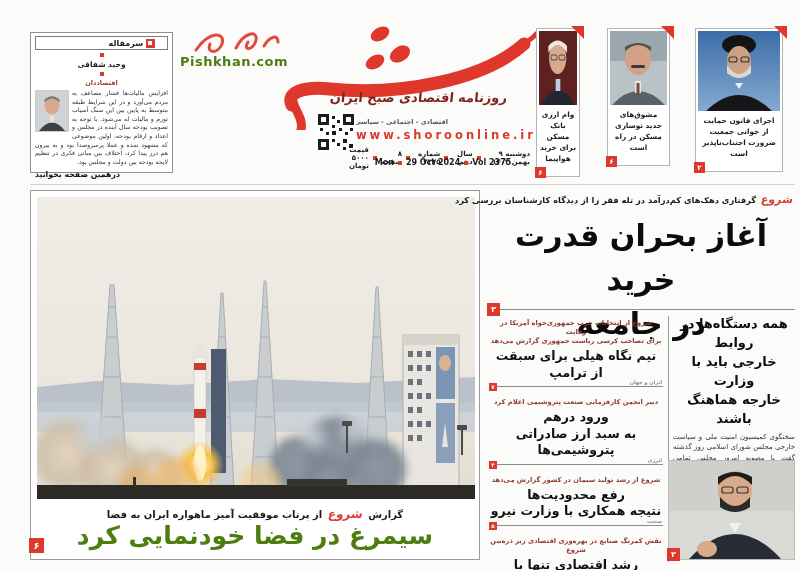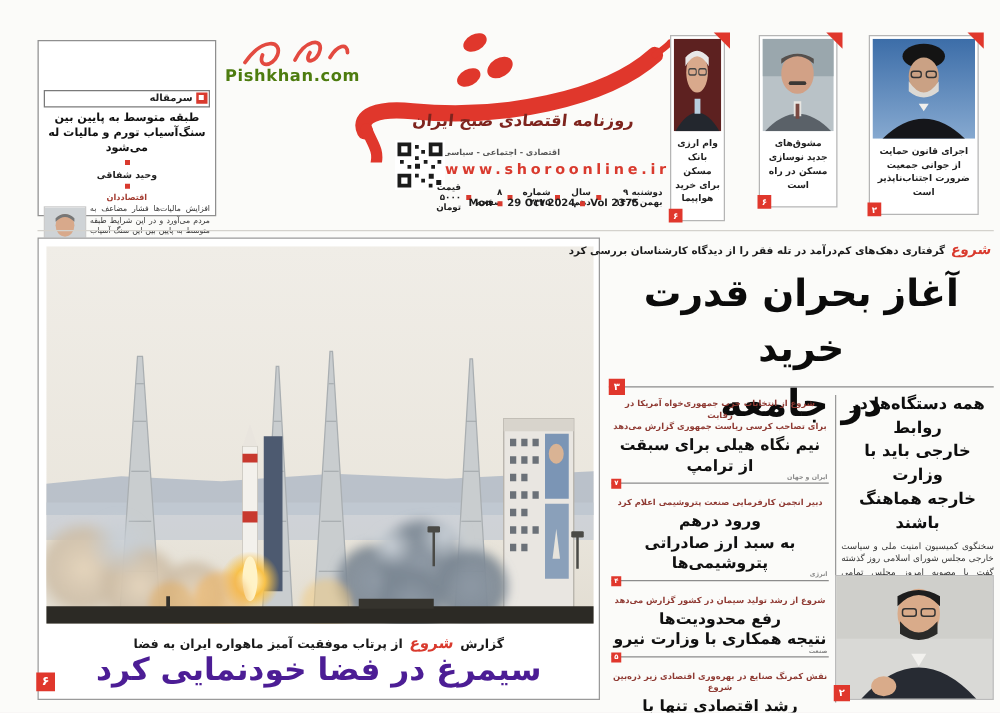--- a/index.html
+++ b/index.html
@@ -9,7 +9,7 @@
   .rtl{direction:rtl;}
   
   #editorial{left:30px;top:32px;width:143px;height:141px;border:1px solid #8f8f8f;background:#fff;padding:3px 4px;}
-  .ed-head{border:1px solid #7a7a7a;height:14px;display:flex;gap:3px;padding:1px 1px;margin-top:36px;}
+  .ed-head{border:1px solid #7a7a7a;height:14px;display:flex;align-items:center;gap:3px;padding:1px 12px;}
   .ed-ico{width:9px;height:9px;background:#d93a2e;position:relative;flex:0 0 auto;}
   .ed-ico:after{content:"";position:absolute;left:2px;top:2px;width:4px;height:4px;background:#fff;}
   .ed-head span{font-size:8px;font-weight:bold;color:#222;}

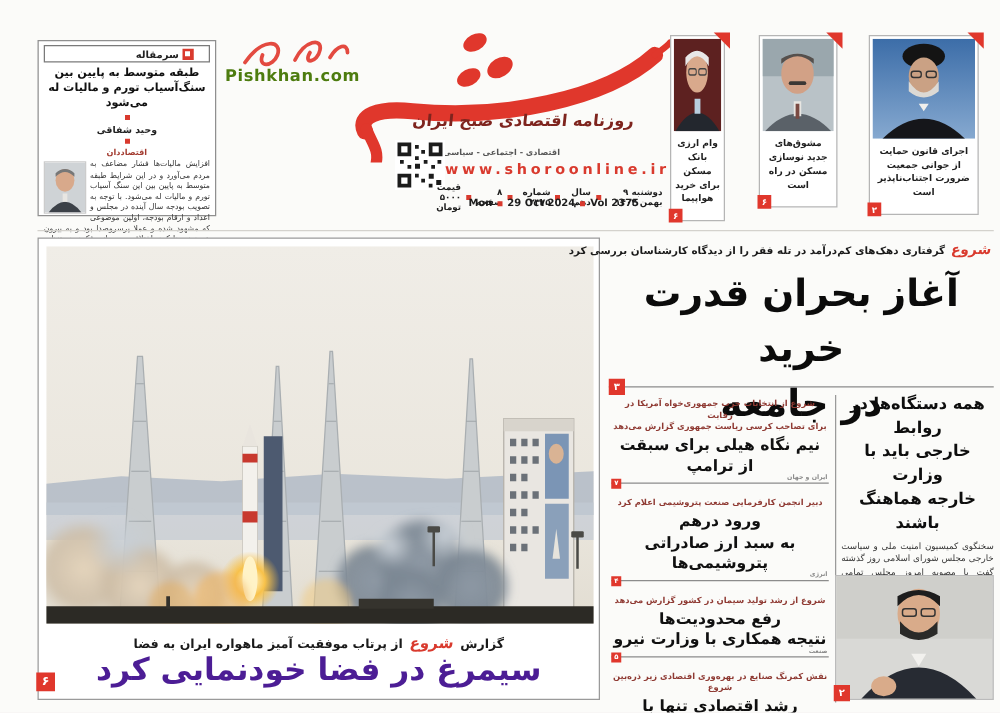--- a/index.html
+++ b/index.html
@@ -83,7 +83,6 @@
       <span class="ed-ico"></span>
       <span>سرمقاله</span>
     </div>
-    <div class="ed-title">طبقه متوسط به پایین بین سنگ‌آسیاب تورم و مالیات له می‌شود</div>
     <div class="ed-auth">
       <span class="sqb"></span>
       <span>وحید شفاقی</span>

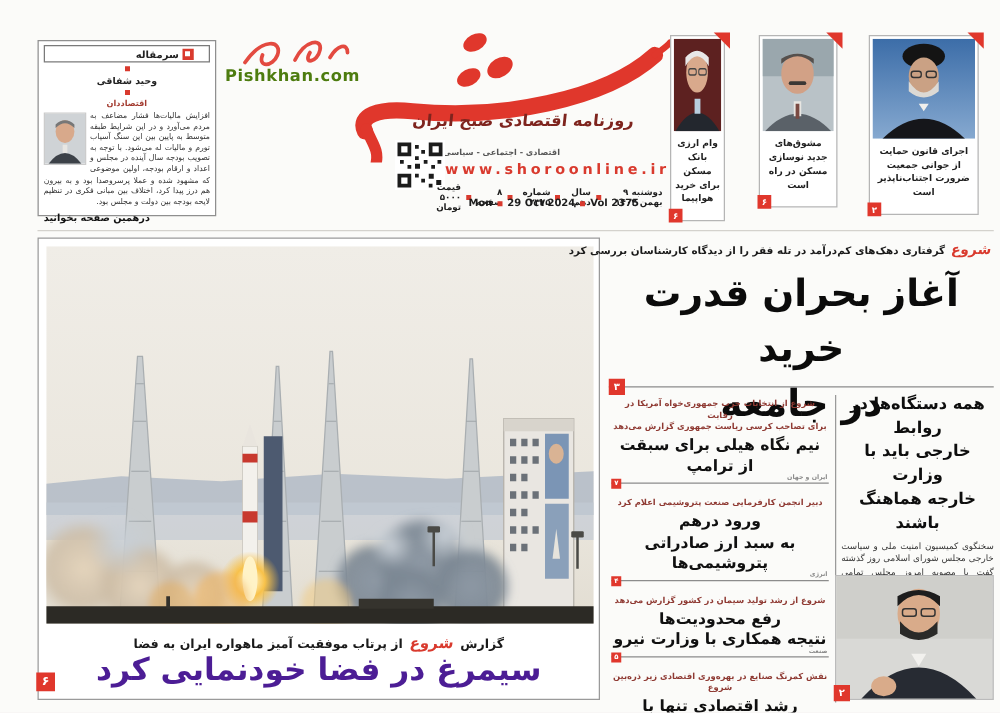--- a/index.html
+++ b/index.html
@@ -46,7 +46,7 @@
   #rocket-box{left:30px;top:190px;width:450px;height:370px;border:1px solid #9a9a9a;background:#fff;}
   #rocket-photo{position:absolute;left:6px;top:6px;width:438px;height:302px;}
   #rocket-kicker{position:absolute;left:0;top:316px;width:100%;text-align:center;font-size:10px;font-weight:bold;color:#1a1a1a;}
-  #rocket-title{position:absolute;left:0;top:330px;width:100%;text-align:center;font-size:25px;font-weight:800;color:#4c1d95;}
+  #rocket-title{position:absolute;left:0;top:330px;width:100%;text-align:center;font-size:25px;font-weight:800;color:#4d7c0f;}
   #rocket-num{left:-2px;bottom:6px;width:15px;height:15px;font-size:10px;}
   .logoword{color:#d93a2e;font-weight:bold;transform:skewX(-8deg);display:inline-block;padding:0 2px;}
   

